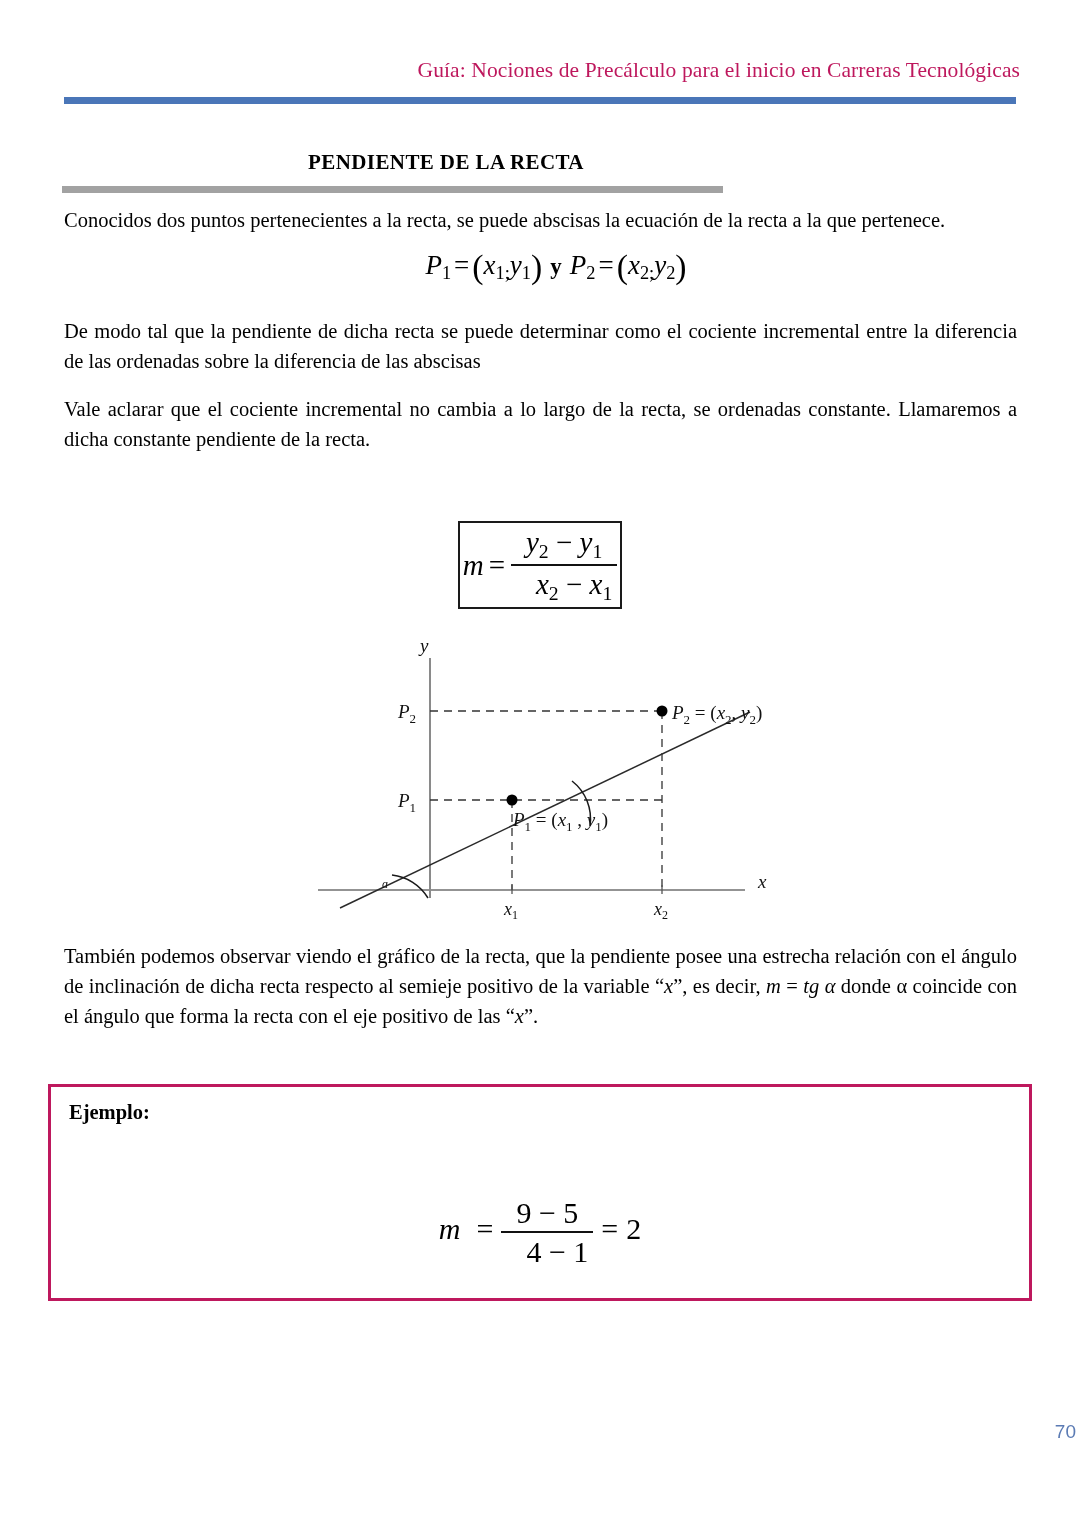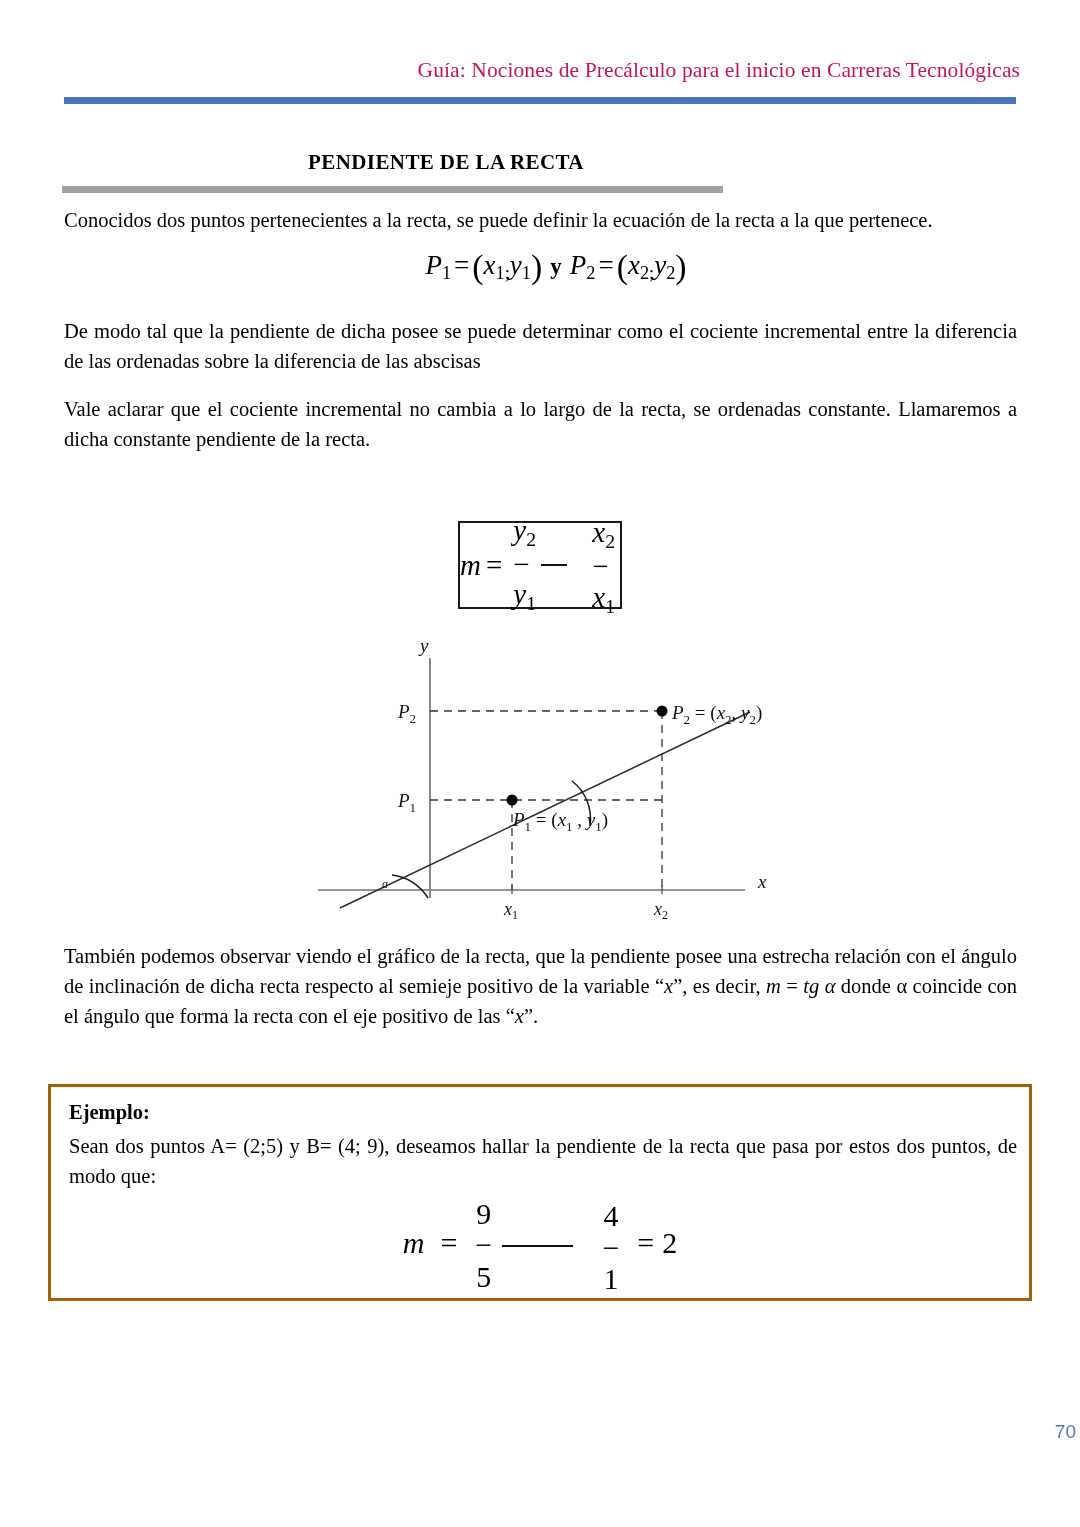--- a/index.html
+++ b/index.html
@@ -198,7 +198,7 @@
 <div class="section-title">PENDIENTE DE LA RECTA</div>
 <div class="title-rule"></div>
 
-<div class="para" style="top:205px;">Conocidos dos puntos pertenecientes a la recta, se puede definir la ecuación de la recta a la que pertenece.</div>
+<div class="para" style="top:205px;">Conocidos dos puntos pertenecientes a la recta, se puede abscisas la ecuación de la recta a la que pertenece.</div>
 
 <div class="formula-points">
   <span class="mi">P</span><span class="msub-n">1</span><span class="op">=</span><span class="paren">(</span><span class="mi">x</span><span class="msub-n">1;</span><span class="mi">y</span><span class="msub-n">1</span><span class="paren">)</span><span class="conj">y</span><span class="mi">P</span><span class="msub-n">2</span><span class="op">=</span><span class="paren">(</span><span class="mi">x</span><span class="msub-n">2;</span><span class="mi">y</span><span class="msub-n">2</span><span class="paren">)</span>

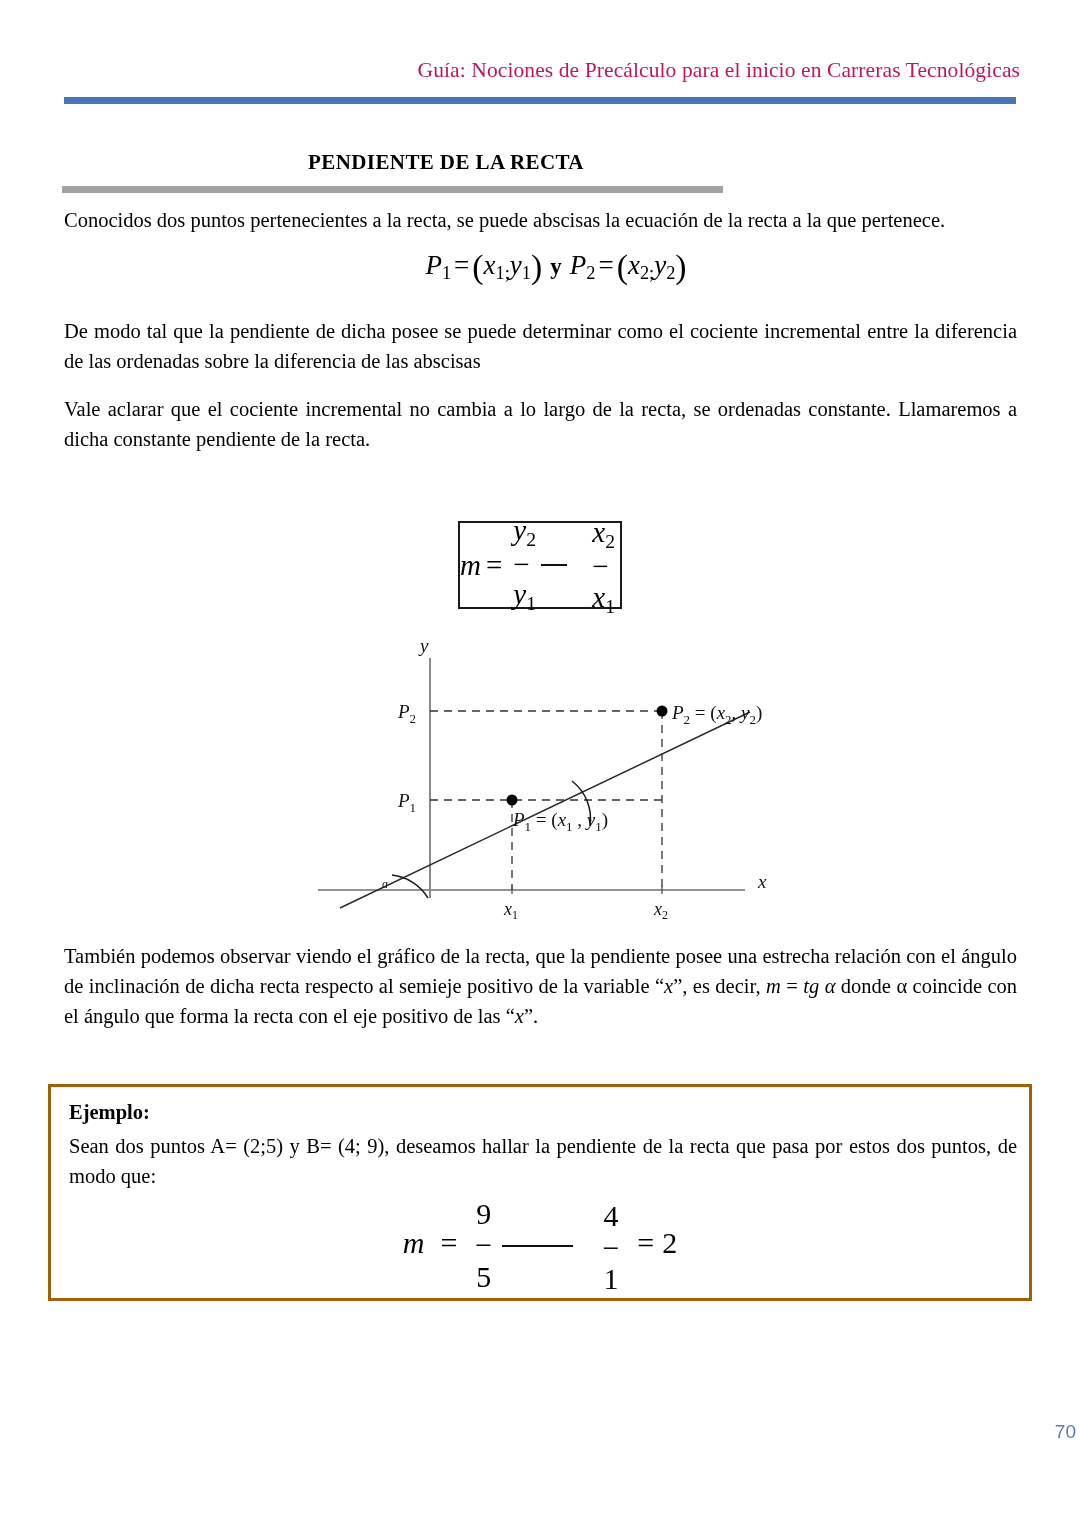--- a/index.html
+++ b/index.html
@@ -204,7 +204,7 @@
   <span class="mi">P</span><span class="msub-n">1</span><span class="op">=</span><span class="paren">(</span><span class="mi">x</span><span class="msub-n">1;</span><span class="mi">y</span><span class="msub-n">1</span><span class="paren">)</span><span class="conj">y</span><span class="mi">P</span><span class="msub-n">2</span><span class="op">=</span><span class="paren">(</span><span class="mi">x</span><span class="msub-n">2;</span><span class="mi">y</span><span class="msub-n">2</span><span class="paren">)</span>
 </div>
 
-<div class="para" style="top:316px;">De modo tal que la pendiente de dicha posee se puede determinar como el cociente incremental entre la diferencia de las ordenadas sobre la diferencia de las abscisas</div>
+<div class="para" style="top:316px;">De modo tal que la pendiente de dicha recta se puede determinar como el cociente incremental entre la diferencia de las ordenadas sobre la diferencia de las abscisas</div>
 
 <div class="para" style="top:394px;">Vale aclarar que el cociente incremental no cambia a lo largo de la recta, se ordenadas constante. Llamaremos a dicha constante pendiente de la recta.</div>
 

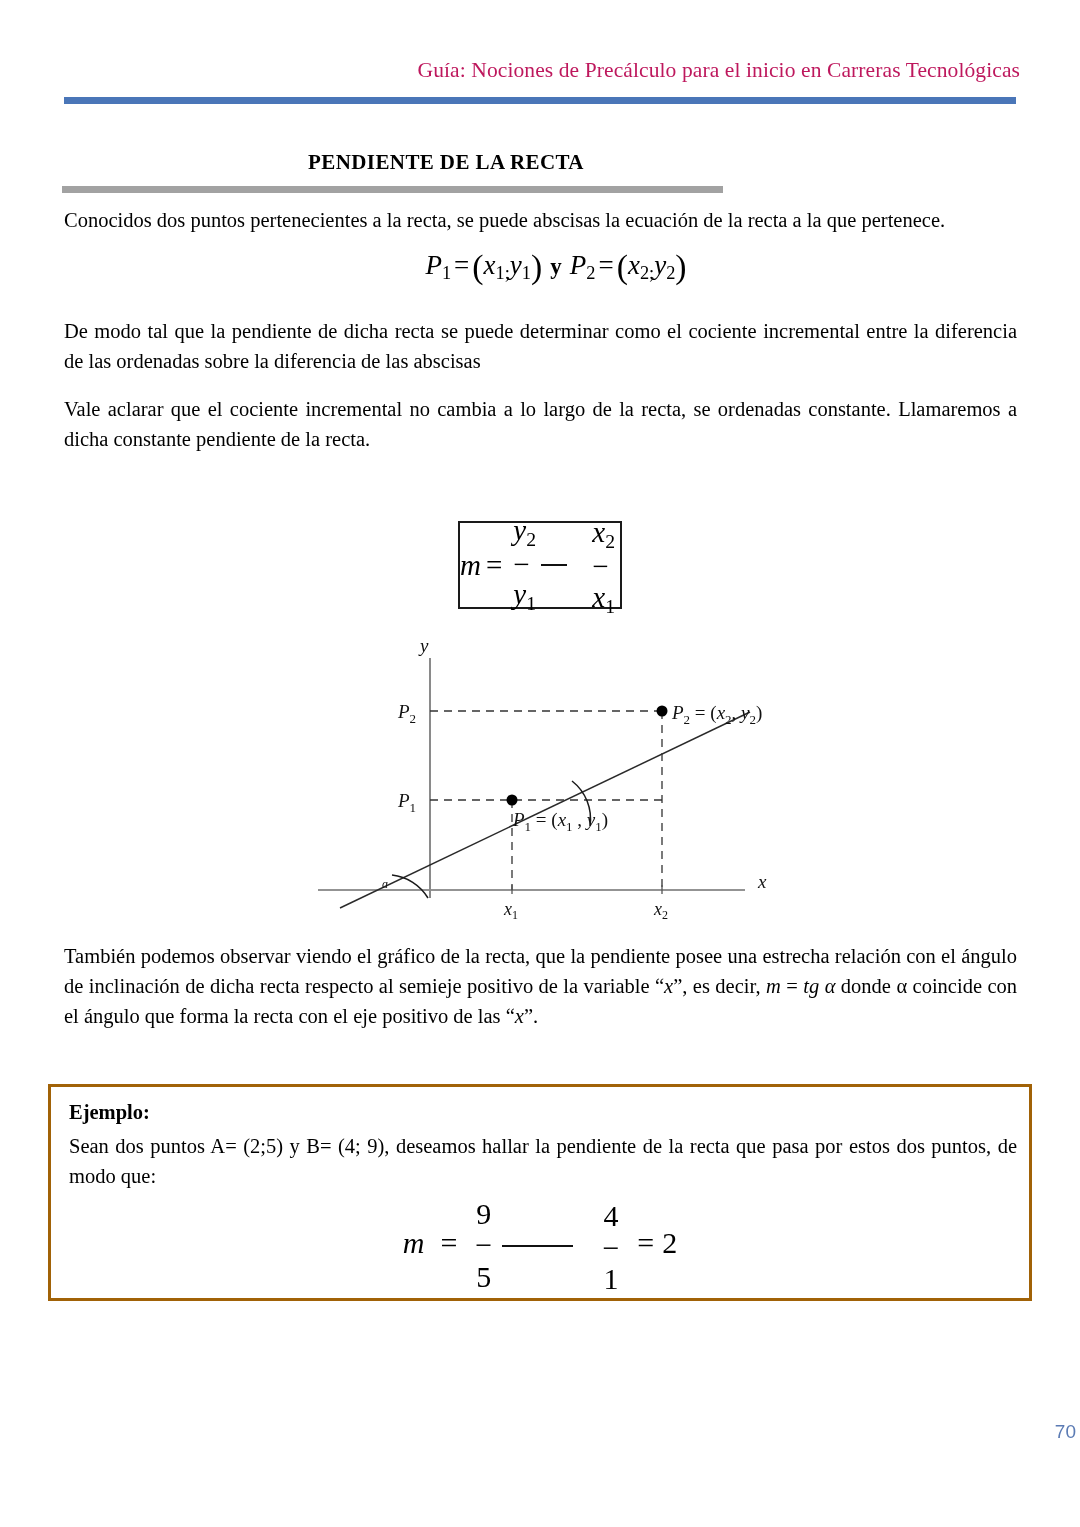--- a/index.html
+++ b/index.html
@@ -116,6 +116,7 @@
   .slope-eq { margin-right: 6px; }
   .frac {
     display: inline-flex;
+    flex-direction: column;
     align-items: center;
     vertical-align: middle;
     line-height: 1.05;

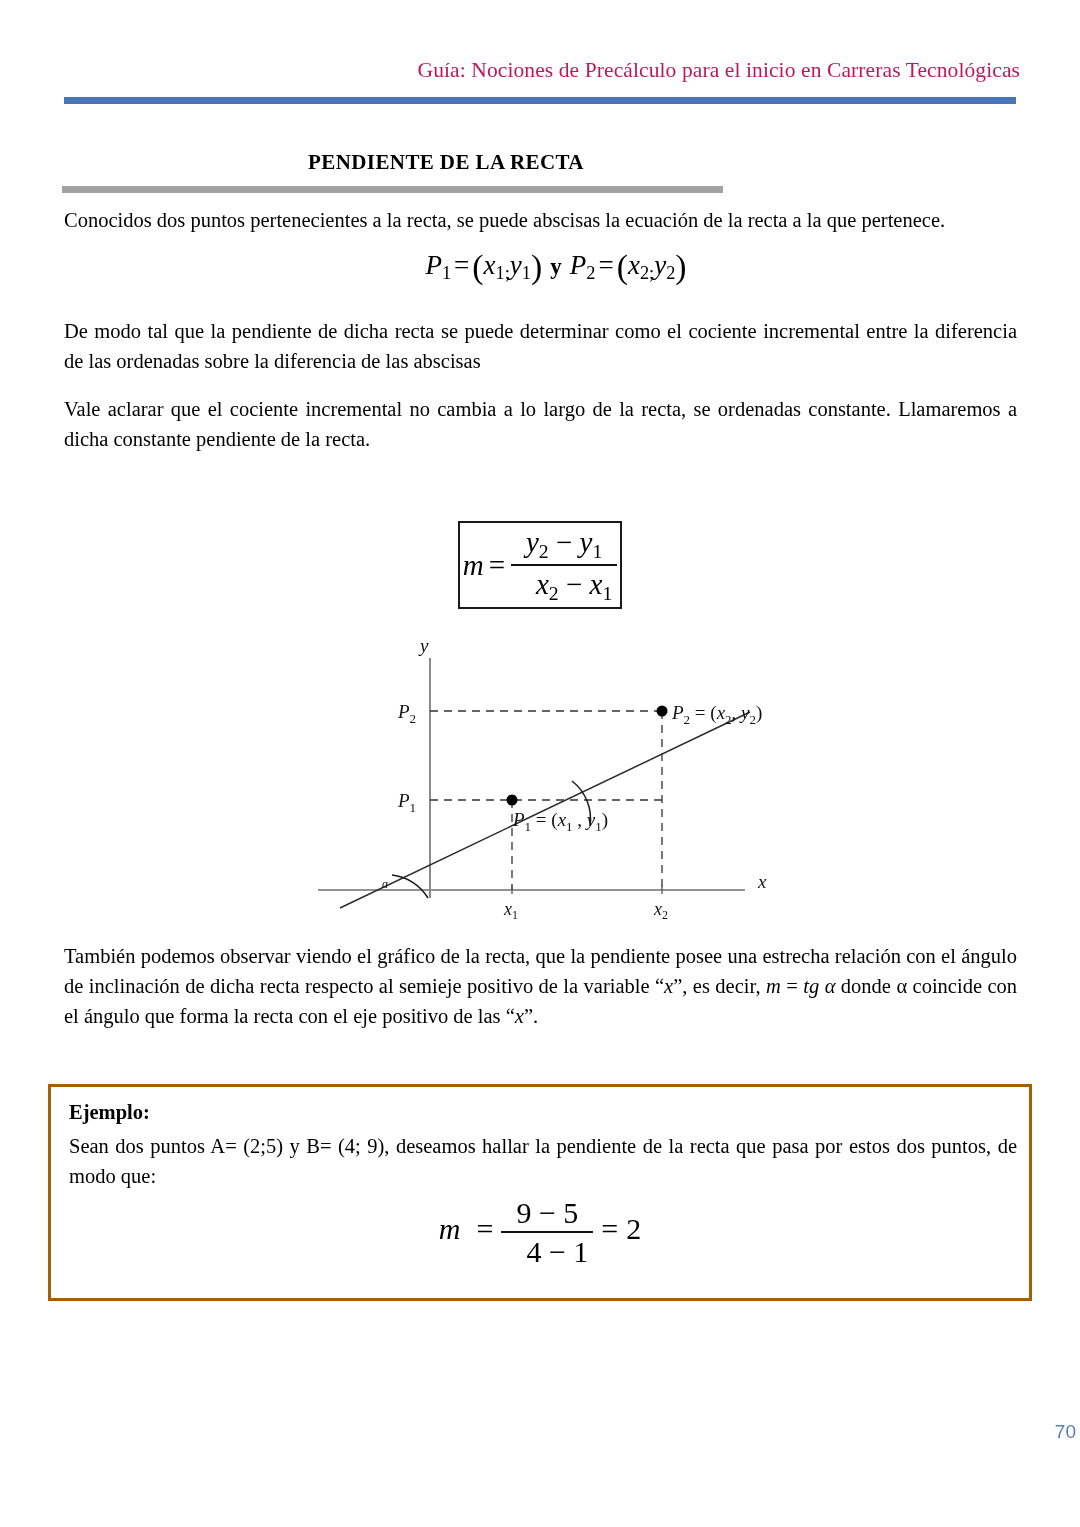--- a/index.html
+++ b/index.html
@@ -146,7 +146,7 @@
     top: 1084px;
     width: 984px;
     height: 217px;
-    border: 3px solid #a16207;
+    border: 3px solid #be185d;
     box-sizing: border-box;
     background: #ffffff;
     padding-left: 30px;

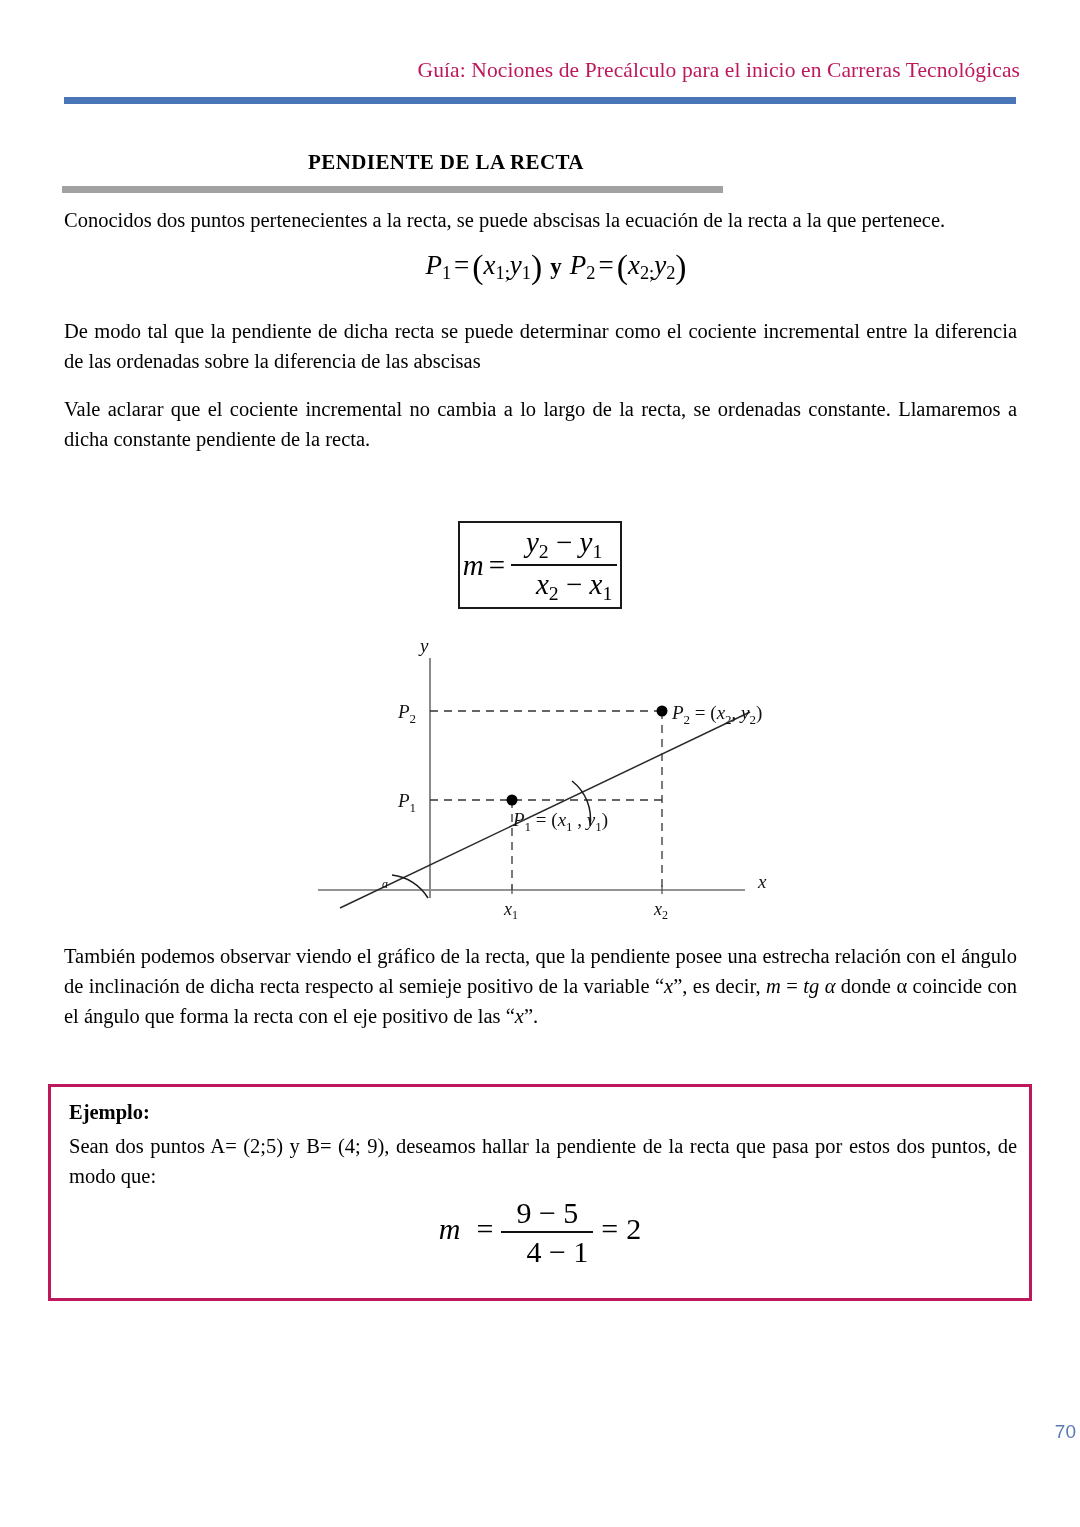--- a/index.html
+++ b/index.html
@@ -266,7 +266,6 @@
 
 <div class="example-box">
   <div class="example-title">Ejemplo:</div>
-  <div class="example-text"> Sean dos puntos A= (2;5) y B= (4; 9), deseamos hallar la pendiente de la recta que pasa por estos dos puntos, de modo que:</div>
   <div class="example-formula">
     <span class="em">m</span><span class="eq">=</span><span class="frac">
         <span class="num">9 − 5</span>

